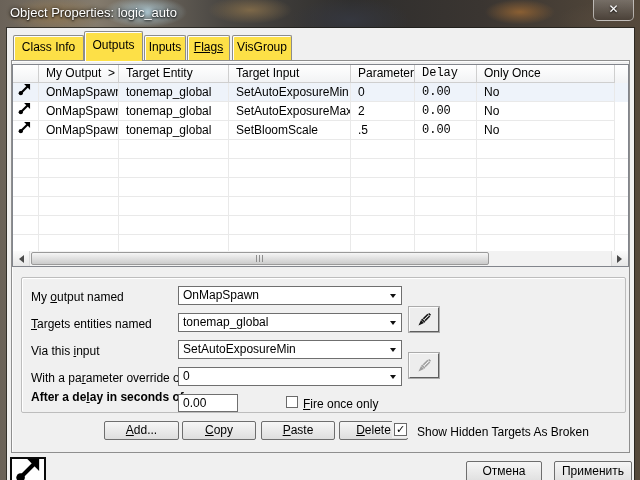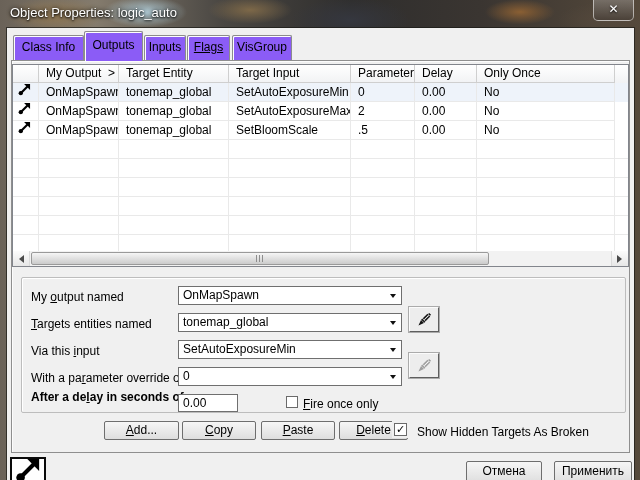--- a/index.html
+++ b/index.html
@@ -30,7 +30,7 @@
           box-shadow:0 0 0 1px rgba(25,25,22,.7);}
 
   
-  .tab{position:absolute;top:35px;height:25px;background:#8b5cf6;border:1px solid #8c8c8c;
+  .tab{position:absolute;top:35px;height:25px;background:#fde047;border:1px solid #8c8c8c;
        border-bottom:none;border-radius:2px 2px 0 0;text-align:center;line-height:23px;
        box-shadow:inset 1px 1px 0 #fdfdfd;z-index:3;}
   .tab.active{top:31px;height:30px;line-height:27px;z-index:5;}

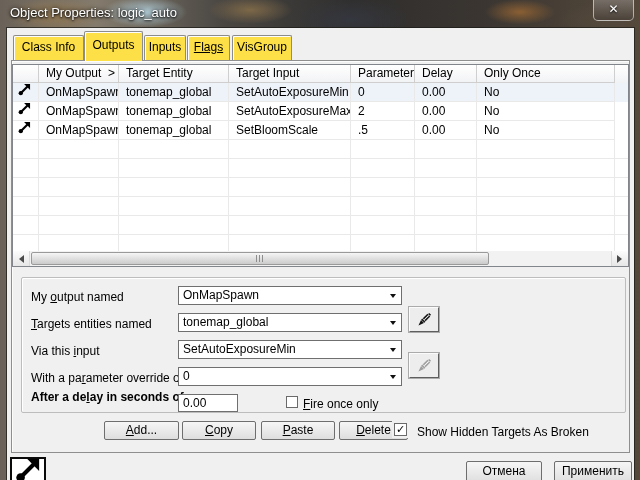--- a/index.html
+++ b/index.html
@@ -48,7 +48,7 @@
   .cell{border-right:1px solid #e9e9e9;border-bottom:1px solid #e9e9e9;padding-left:7px;
         line-height:18px;white-space:pre;overflow:hidden;}
   .c0{width:26px;padding-left:5px;}
-  .c1{width:80px;} .c2{width:110px;} .c3{width:122px;} .c4{width:64px;} .c5{width:62px;} .c6{width:138px;}
+  .c1{width:80px;} .c2{width:110px;} .c3{width:122px;} .c4{width:64px;} .c5{width:62px;font-family:Liberation Mono, monospace;} .c6{width:138px;}
   .gridfill{position:absolute;left:0;top:75px;width:615px;height:111px;
     background:repeating-linear-gradient(180deg,#fff 0 18px,#e9e9e9 18px 19px);}
   .vline{position:absolute;top:0;bottom:0;width:1px;background:#e9e9e9;}

